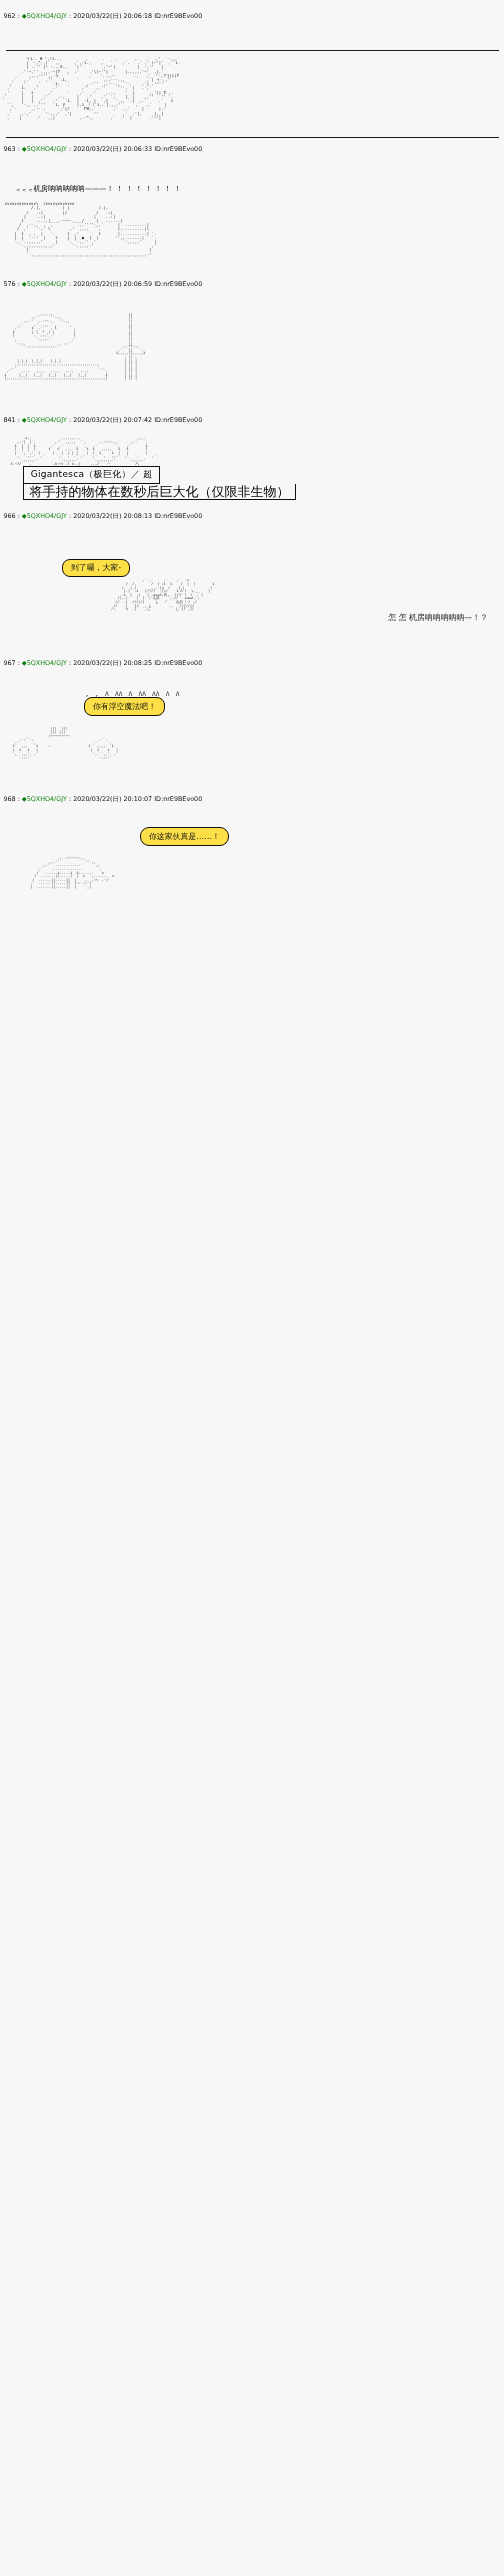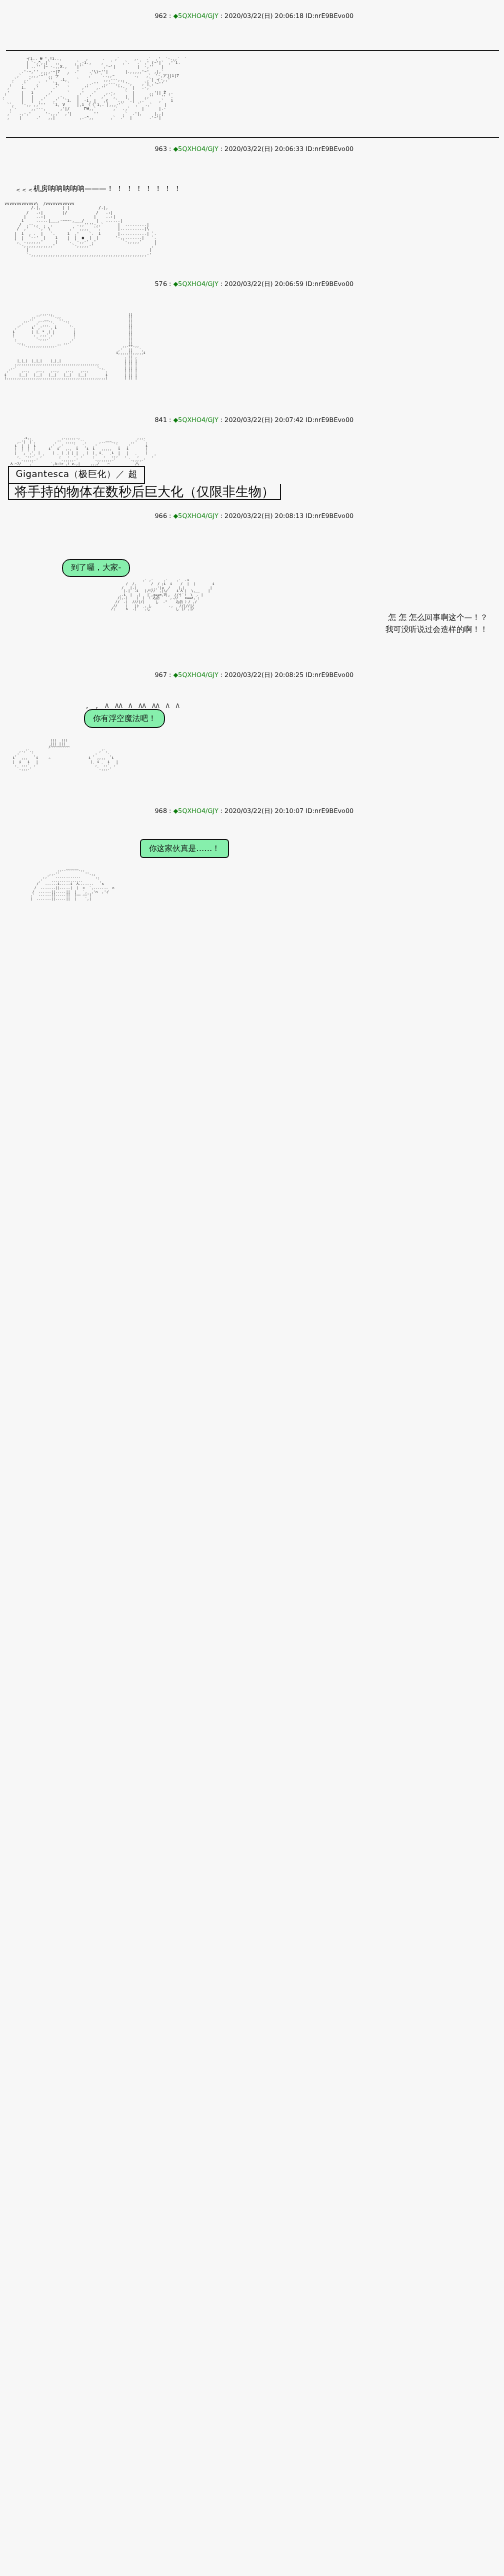--- a/index.html
+++ b/index.html
@@ -31,7 +31,6 @@
     padding: 2.2px 0 1.1px 3.4px;
     white-space: nowrap;
     letter-spacing: 0px;
-    text-align: center;
   }
   .post-header .handle { color: #1a8a1a; font-weight: normal; }
   .post-header .diamond { color: #0a7a0a; }

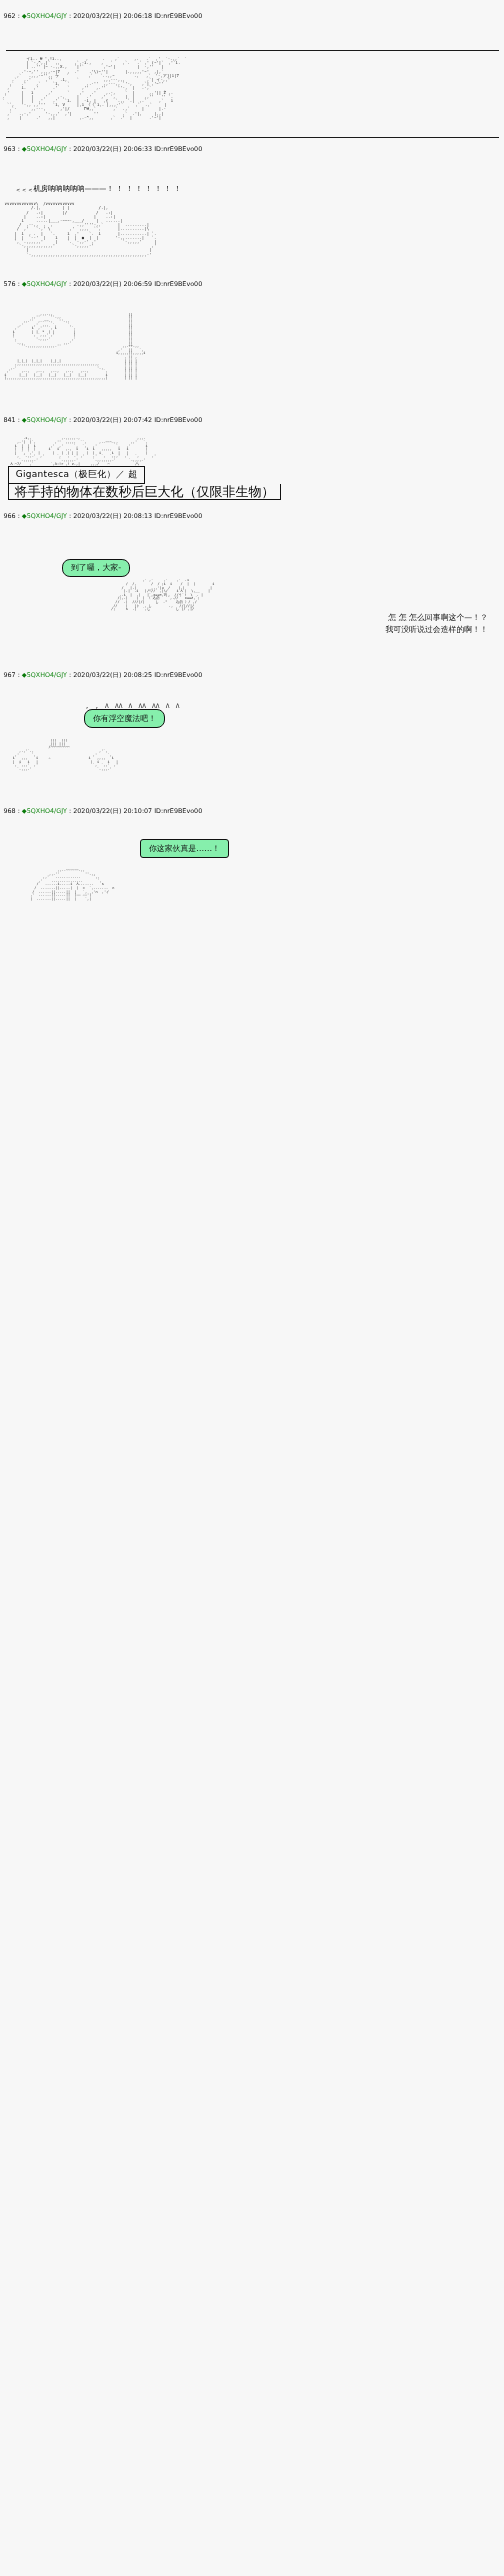--- a/index.html
+++ b/index.html
@@ -83,7 +83,7 @@
   
   .skill-card {
     display: inline-block;
-    margin-left: 8px;
+    margin-left: 23px;
     background: #f7f7f7;
   }
   .skill-title {

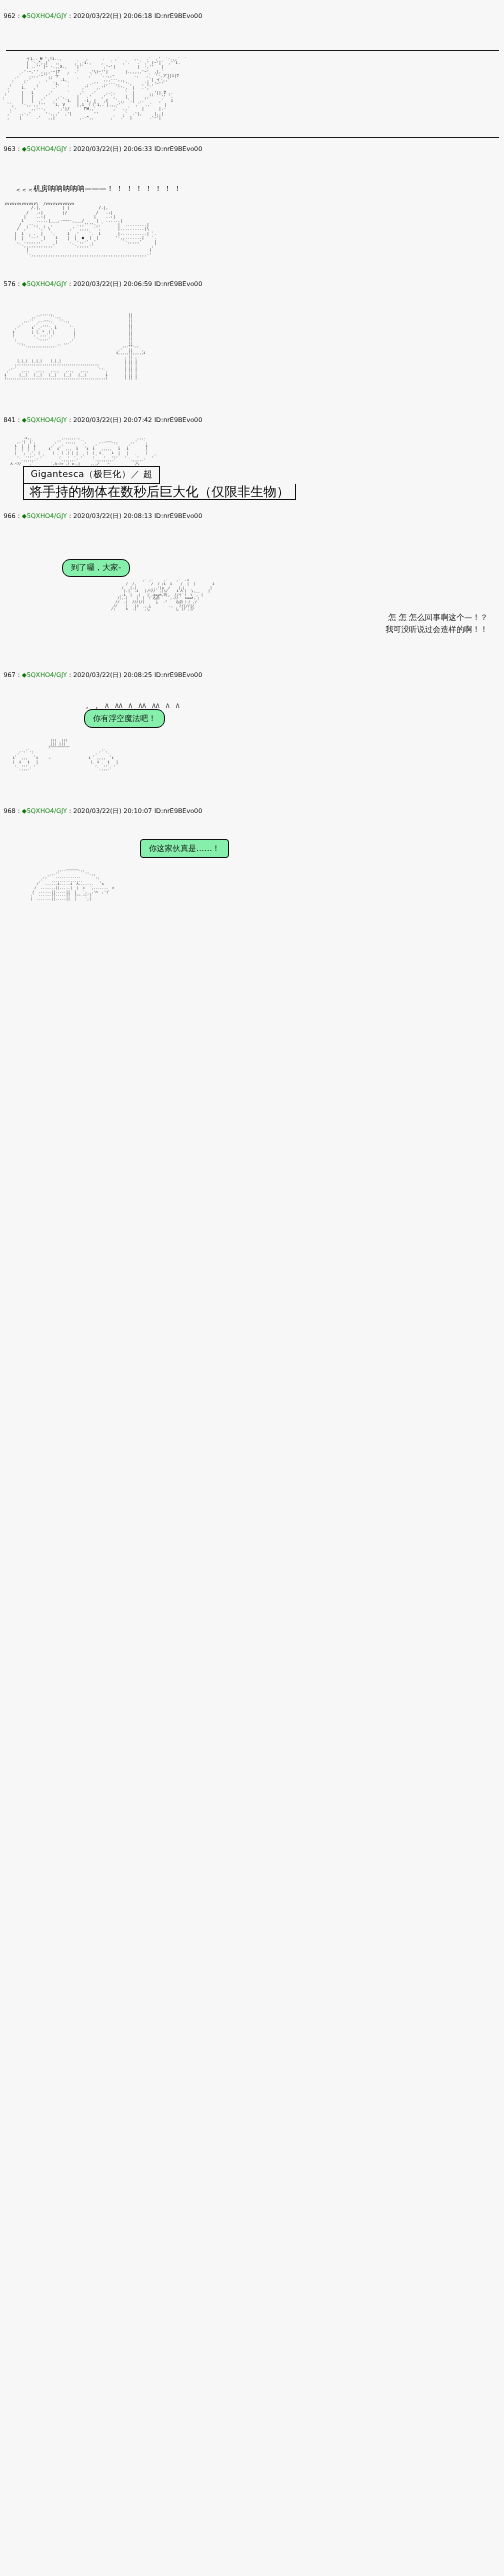--- a/index.html
+++ b/index.html
@@ -72,7 +72,7 @@
     padding: 2.8px 7.9px;
     border: 0.8px solid #111;
     border-radius: 7.9px;
-    background: #86efac;
+    background: #fde047;
     white-space: pre;
   }
   .bubble-row {

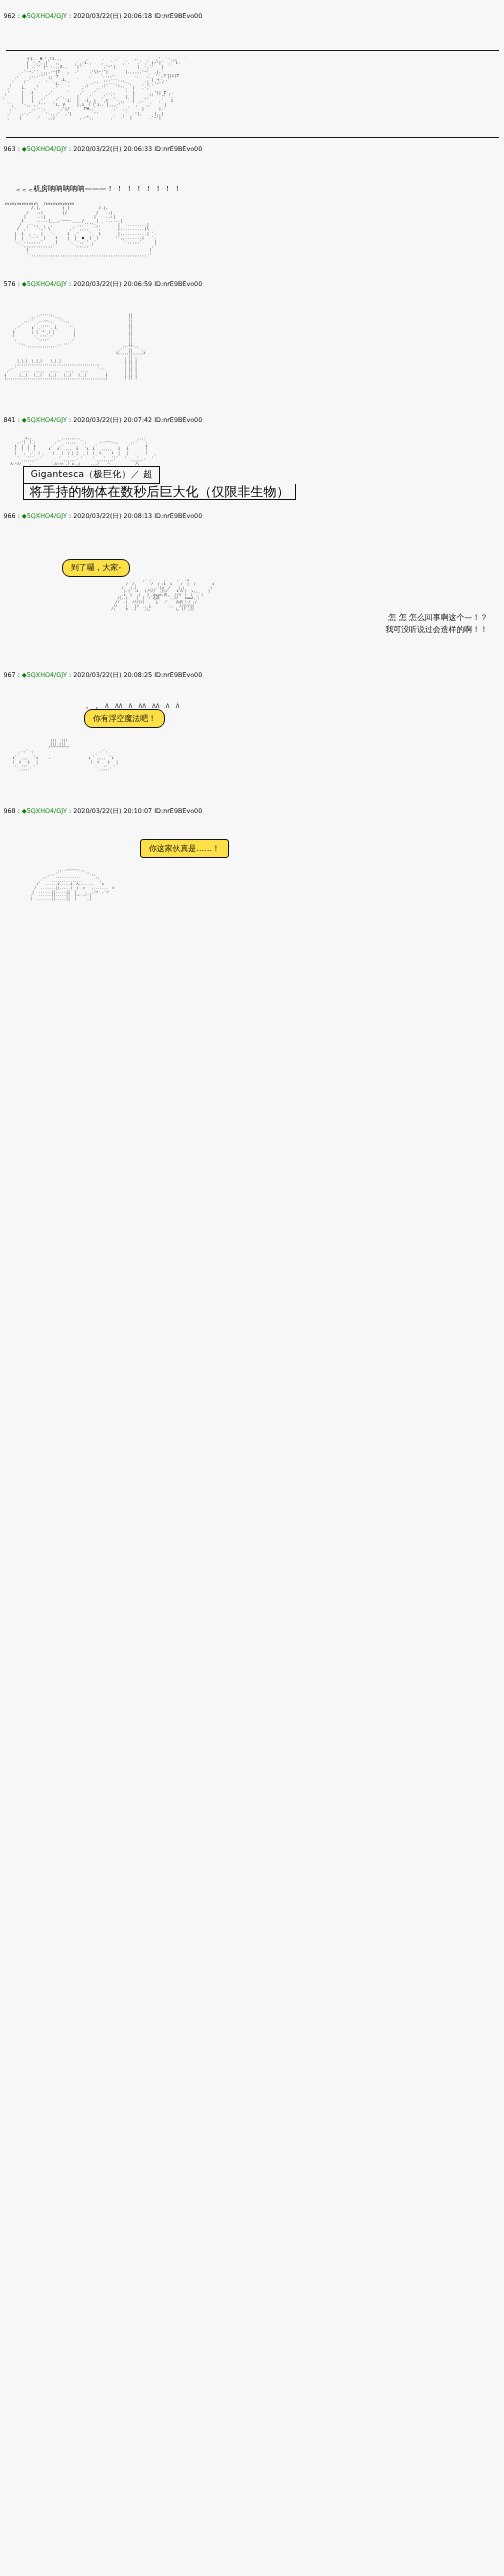--- a/index.html
+++ b/index.html
@@ -248,7 +248,7 @@
            //    |   |ト  , し        .,   //|//|/
           /;     ∧  .|   `,し            し |/ ,|/</div>
   <div style="text-align:right; padding-right:17px;">
-    <div class="free-text">怎 怎 怎么回事啊这个—！？</div>
+    <div class="free-text">怎 怎 机房呐呐呐呐呐—！？</div>
     <div class="free-text">我可没听说过会造样的啊！！</div>
   </div>
   <div class="spacer-60"></div>

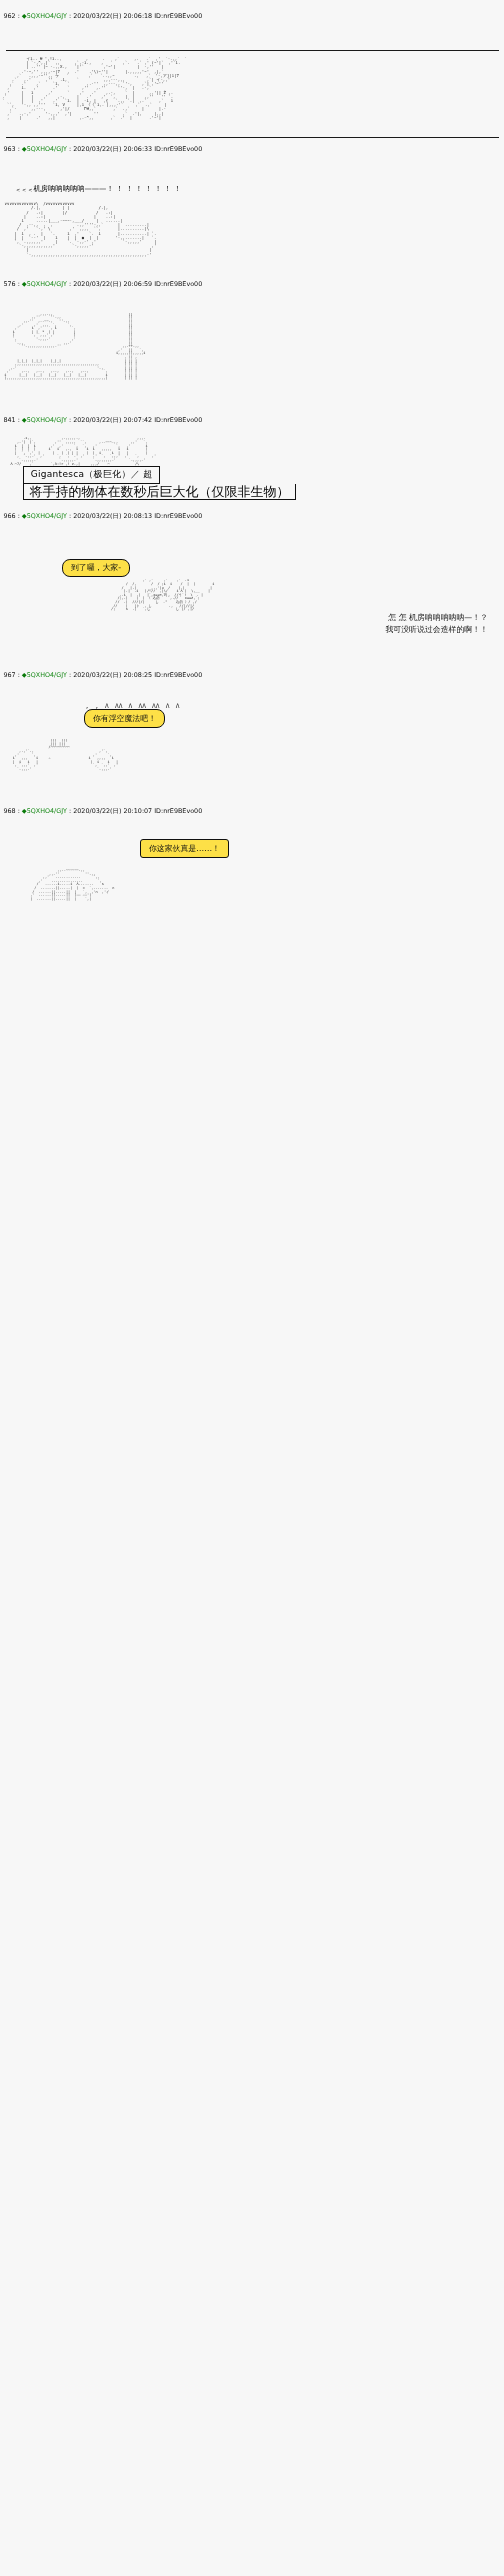--- a/index.html
+++ b/index.html
@@ -249,7 +249,6 @@
           /;     ∧  .|   `,し            し |/ ,|/</div>
   <div style="text-align:right; padding-right:17px;">
     <div class="free-text">怎 怎 机房呐呐呐呐呐—！？</div>
-    <div class="free-text">我可没听说过会造样的啊！！</div>
   </div>
   <div class="spacer-60"></div>
 

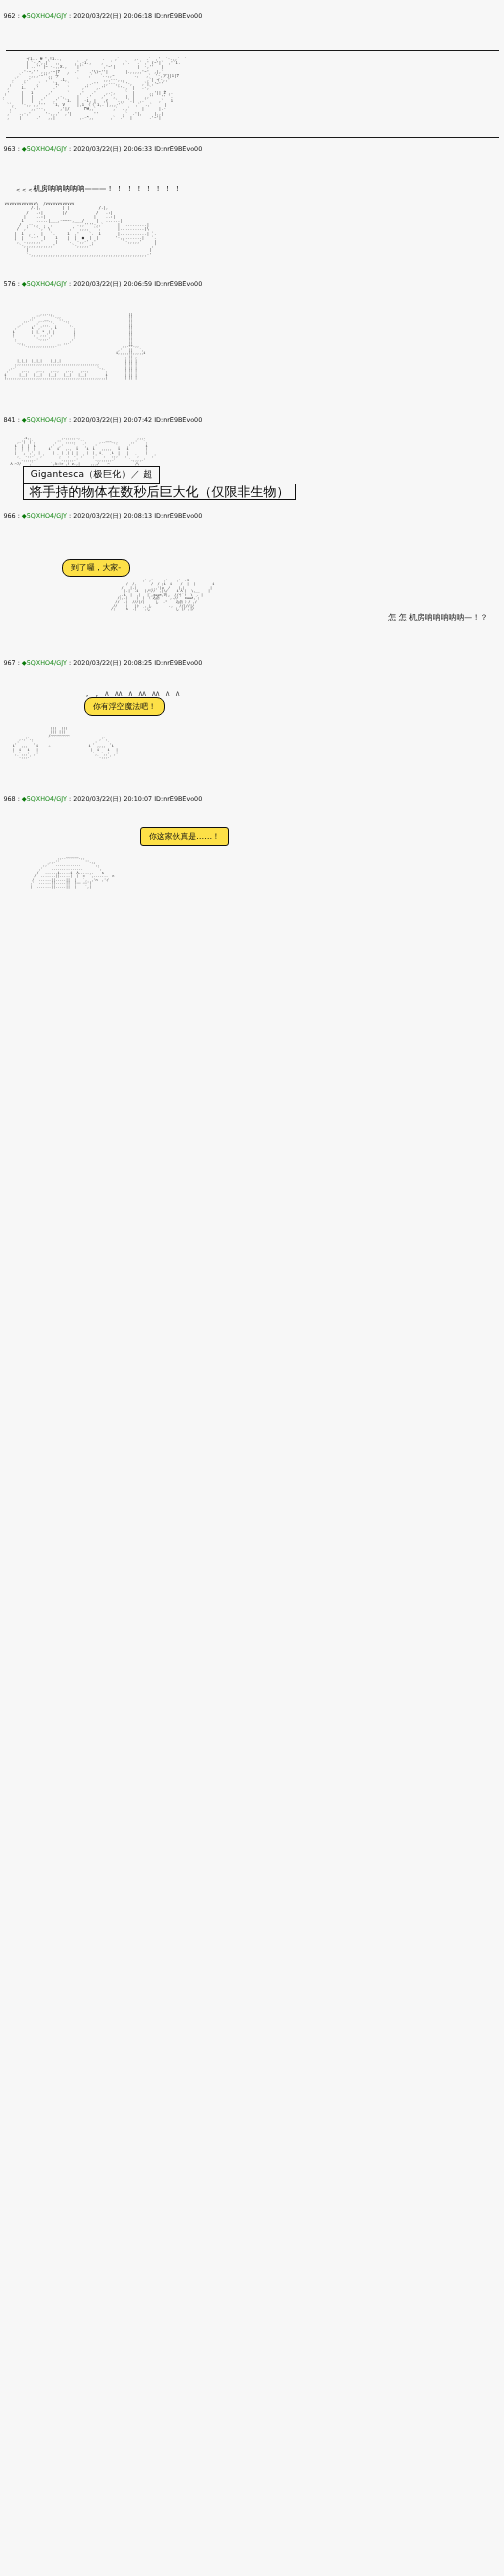--- a/index.html
+++ b/index.html
@@ -279,7 +279,7 @@
   </div>
   <div class="spacer-40"></div>
   <div style="padding-left:140px;">
-    <span class="bubble" style="border-radius:3px;">你这家伙真是……！</span>
+    <span class="bubble" style="border-radius:9px;">你这家伙真是……！</span>
   </div>
   <div class="spacer-20"></div>
   <div class="pos-wrap">

